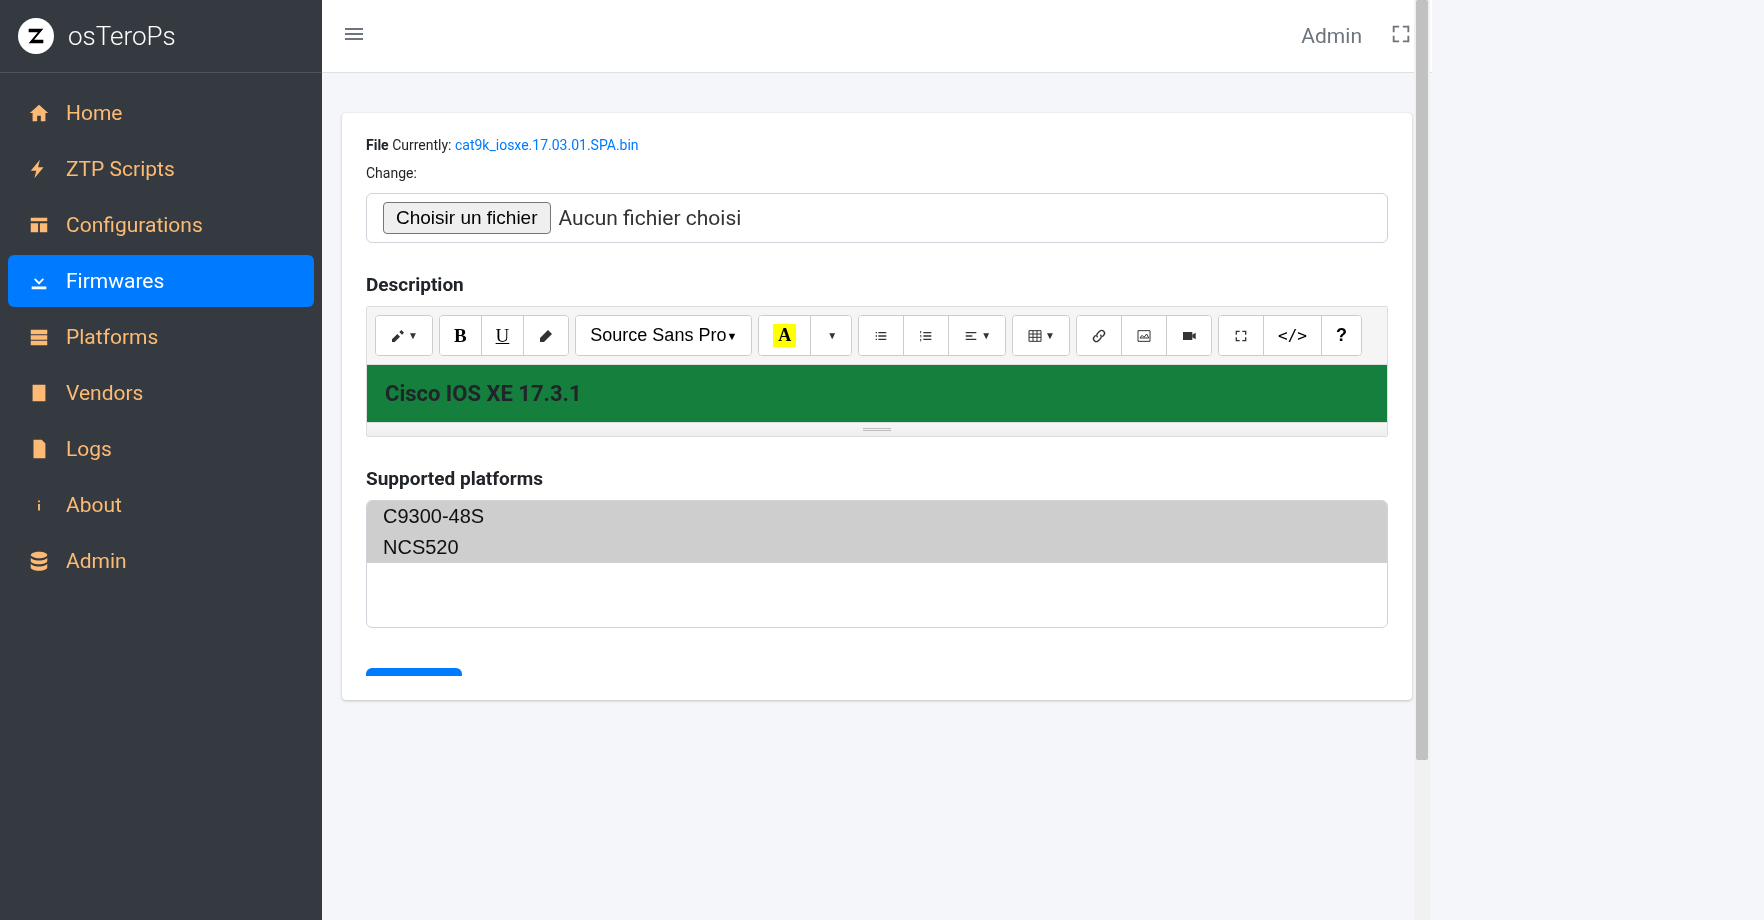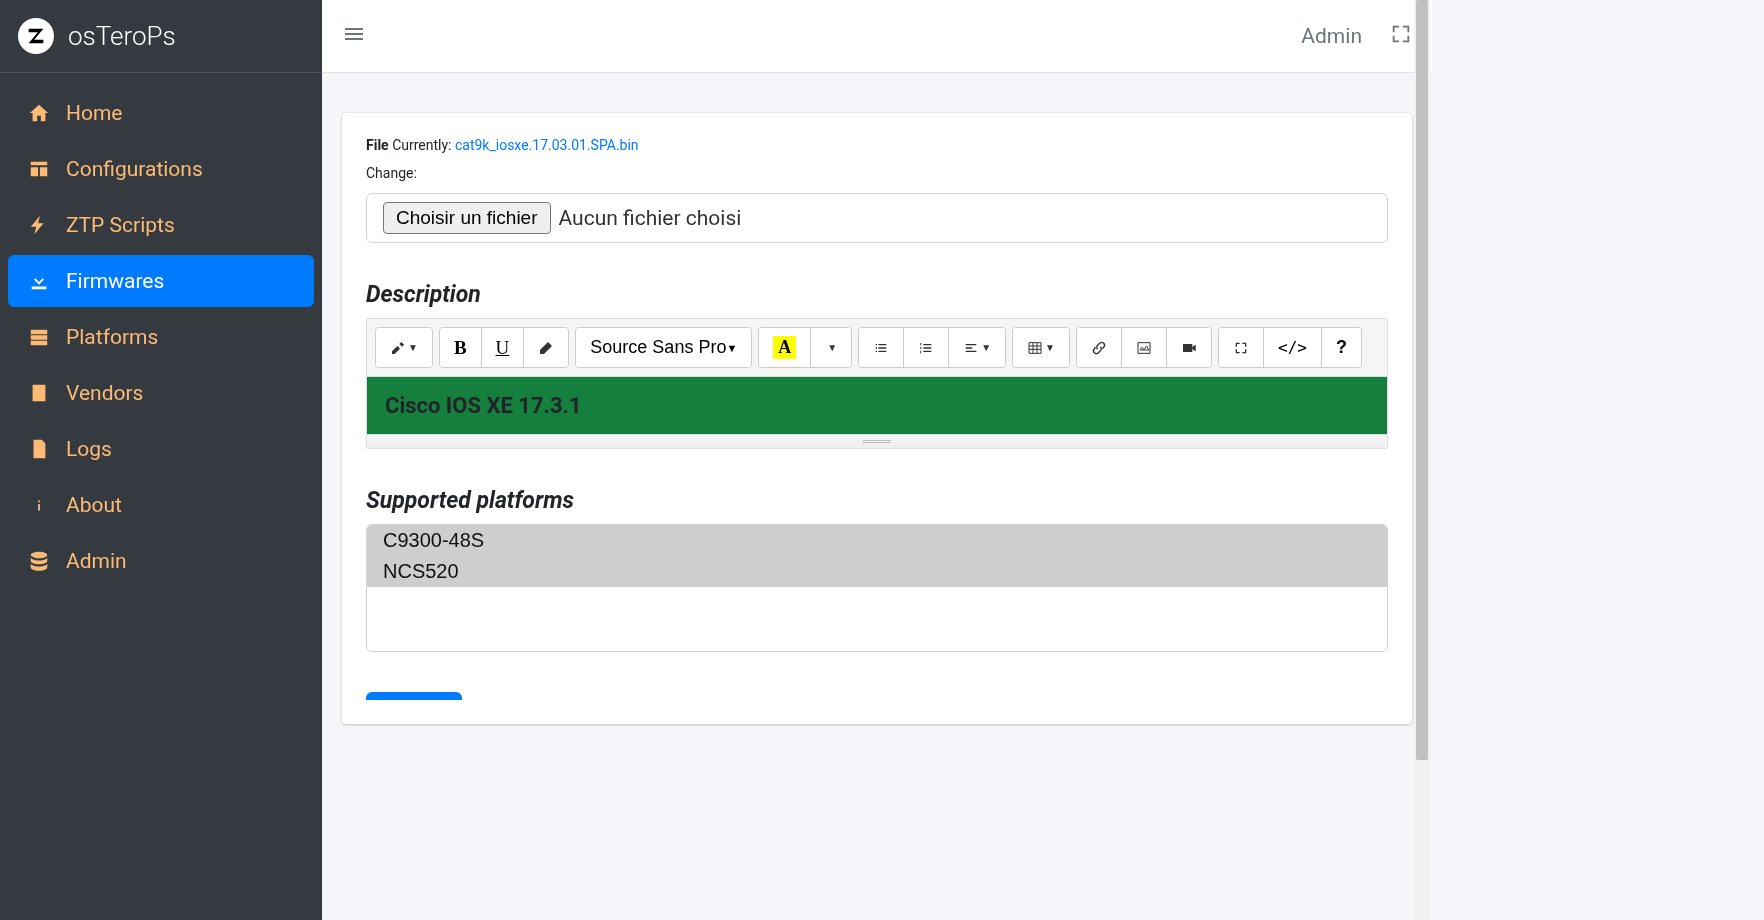--- a/index.html
+++ b/index.html
@@ -95,20 +95,20 @@
           <a class="nav-link">
             <span class="nav-icon">
               <svg viewBox="0 0 24 24">
+                <path d="M13 2L3 14h6l-2 8 10-12h-6z"></path>
+              </svg>
+            </span>
+            <span>ZTP Scripts</span>
+          </a>
+        </li>
+      <li class="nav-item">
+          <a class="nav-link">
+            <span class="nav-icon">
+              <svg viewBox="0 0 24 24">
                 <path d="M3 4h18v4H3zM3 10h8v10H3zM13 10h8v10h-8z"></path>
               </svg>
             </span>
             <span>Configurations</span>
-          </a>
-        </li>
-      <li class="nav-item">
-          <a class="nav-link">
-            <span class="nav-icon">
-              <svg viewBox="0 0 24 24">
-                <path d="M13 2L3 14h6l-2 8 10-12h-6z"></path>
-              </svg>
-            </span>
-            <span>ZTP Scripts</span>
           </a>
         </li>
       <li class="nav-item">

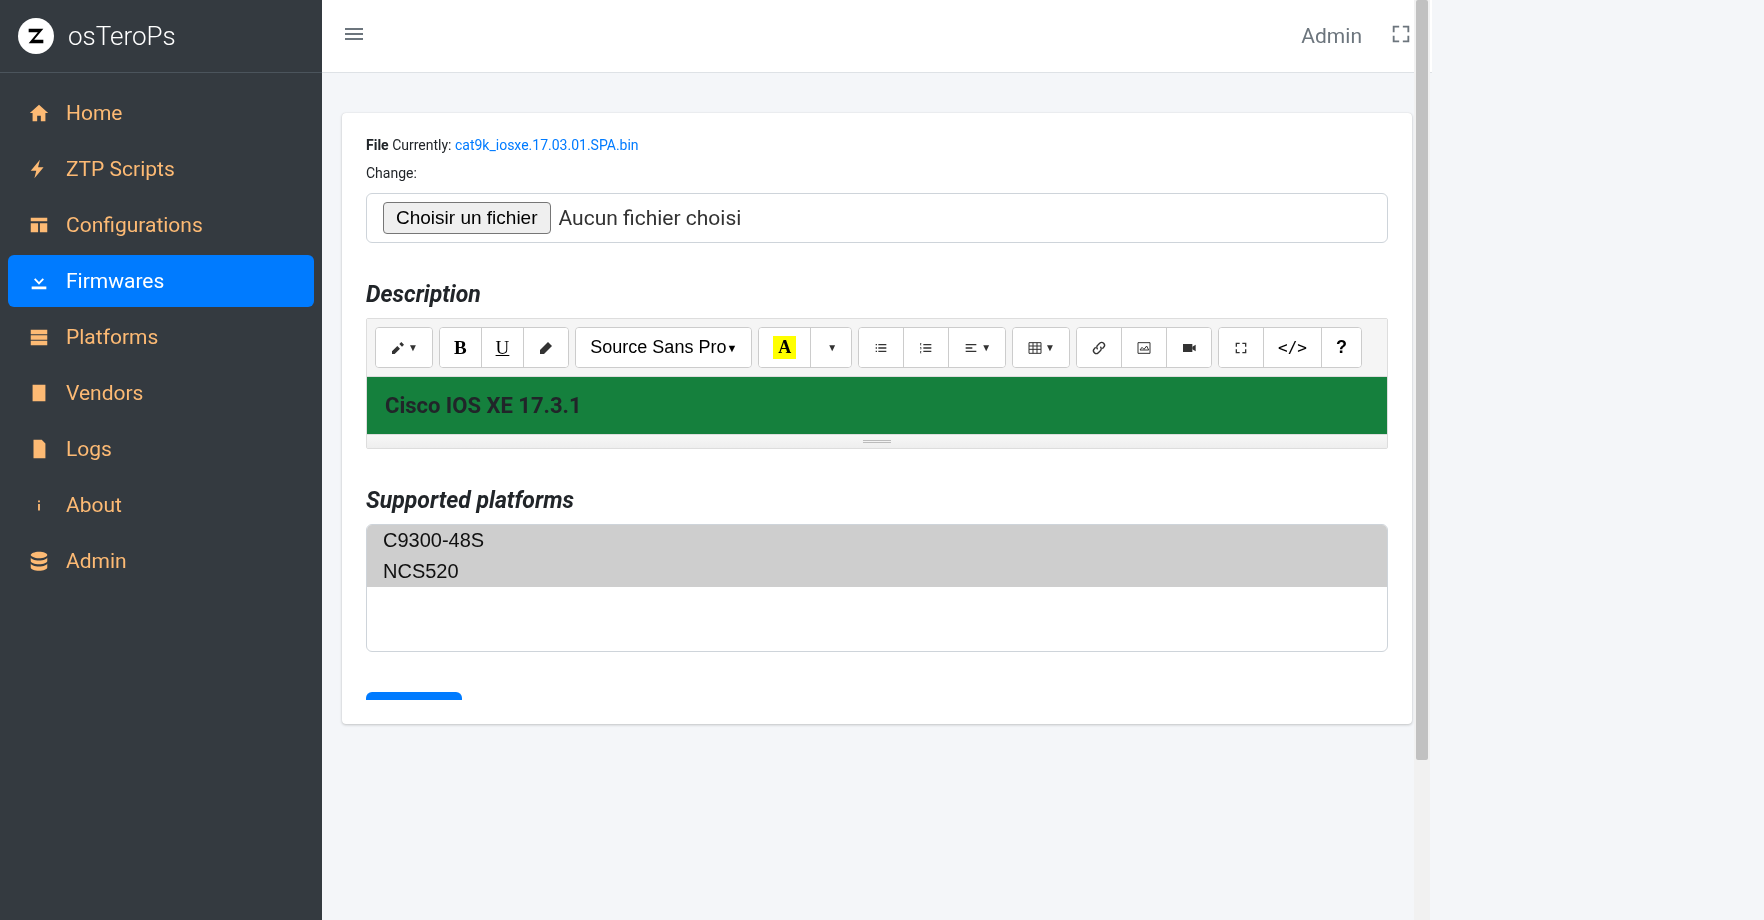--- a/index.html
+++ b/index.html
@@ -41,7 +41,7 @@
 .file-btn { border: 1px solid #767676; background: #efefef; padding: 4px 12px; font-size: 19px; border-radius: 4px; cursor: pointer; margin-right: 8px; }
 .file-status { font-size: 21px; color: #333; }
 
-.section-label { font-weight: 700; font-size: 23px; margin-top: 38px; margin-bottom: 10px; font-style: italic; }
+.section-label { font-weight: 700; font-size: 19px; margin-top: 30px; margin-bottom: 10px; }
 
 
 .editor-wrapper { border: 1px solid #ddd; border-radius: 2px; }

